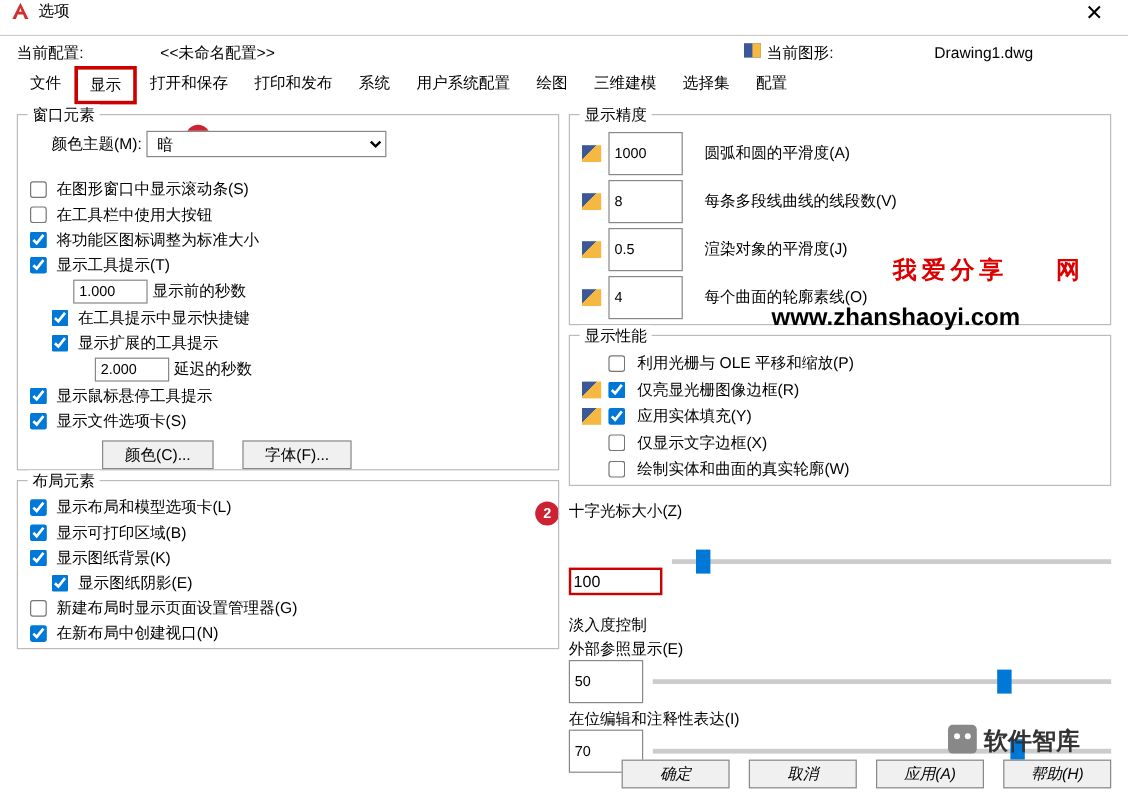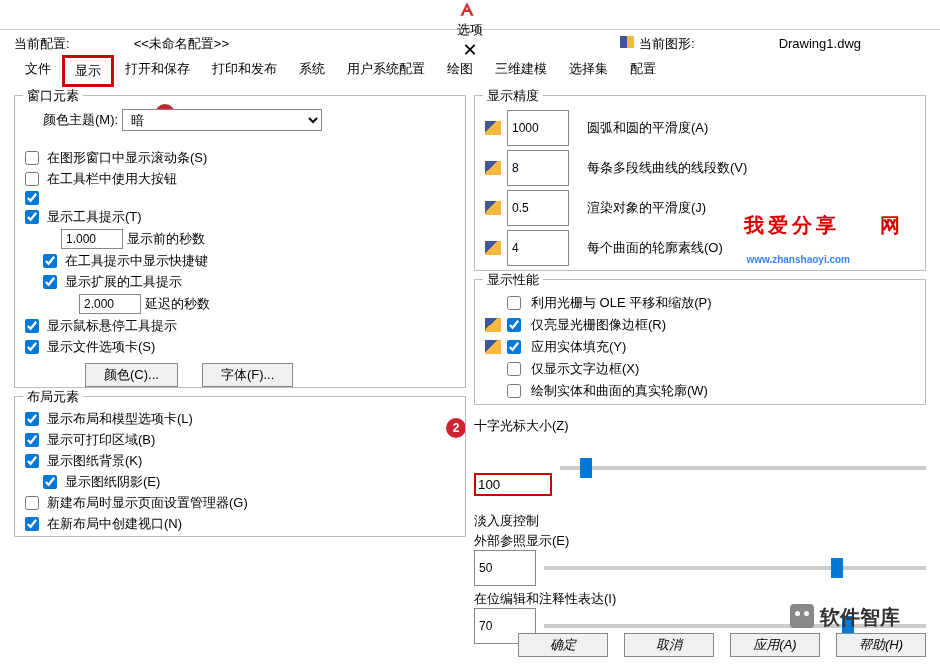--- a/index.html
+++ b/index.html
@@ -4,7 +4,7 @@
 <style>
 * { box-sizing: border-box; margin: 0; padding: 0; font-family: "Microsoft YaHei", "SimSun", sans-serif; }
 body { background: #fff; width: 940px; height: 667px; font-size: 13px; color: #000; overflow: hidden; position: relative; }
-.titlebar { height: 30px; display: flex; align-items: center; padding: 0 8px; border-bottom: 1px solid #ccc; flex-direction: column; }
+.titlebar { height: 30px; display: flex; align-items: flex-start; padding: 0 8px; border-bottom: 1px solid #ccc; }
 .app-icon svg { width: 18px; height: 18px; margin-right: 6px; }
 .title-text { flex: 1; }
 .close-x { width: 40px; text-align: center; font-size: 18px; cursor: pointer; }

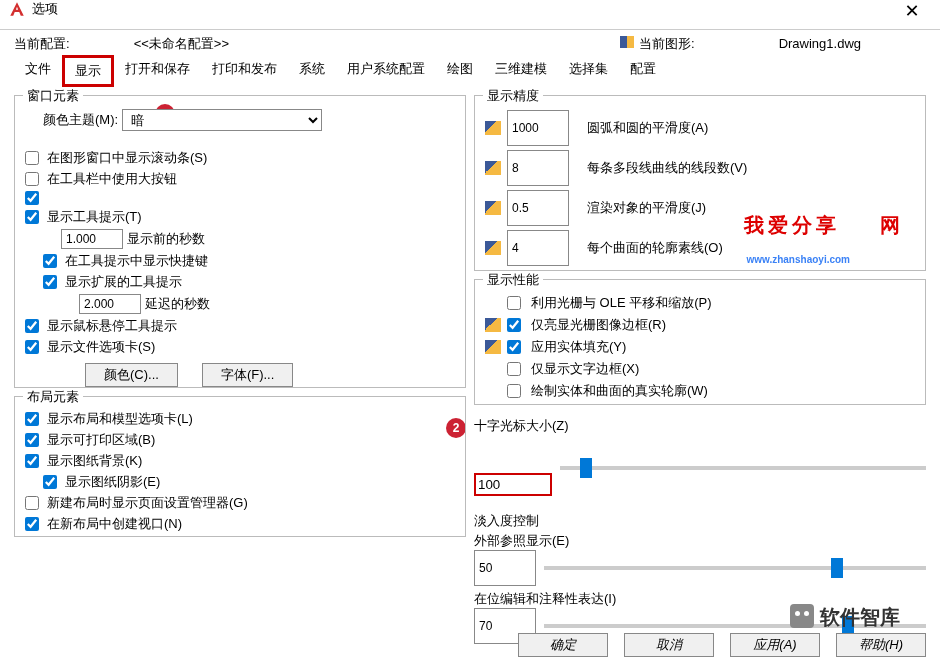--- a/index.html
+++ b/index.html
@@ -119,6 +119,7 @@
         </div>
       <div class="row">
           <input type="checkbox" checked="" style="">
+          <span>将功能区图标调整为标准大小</span>
         </div>
       <div class="row">
           <input type="checkbox" checked="" style="">

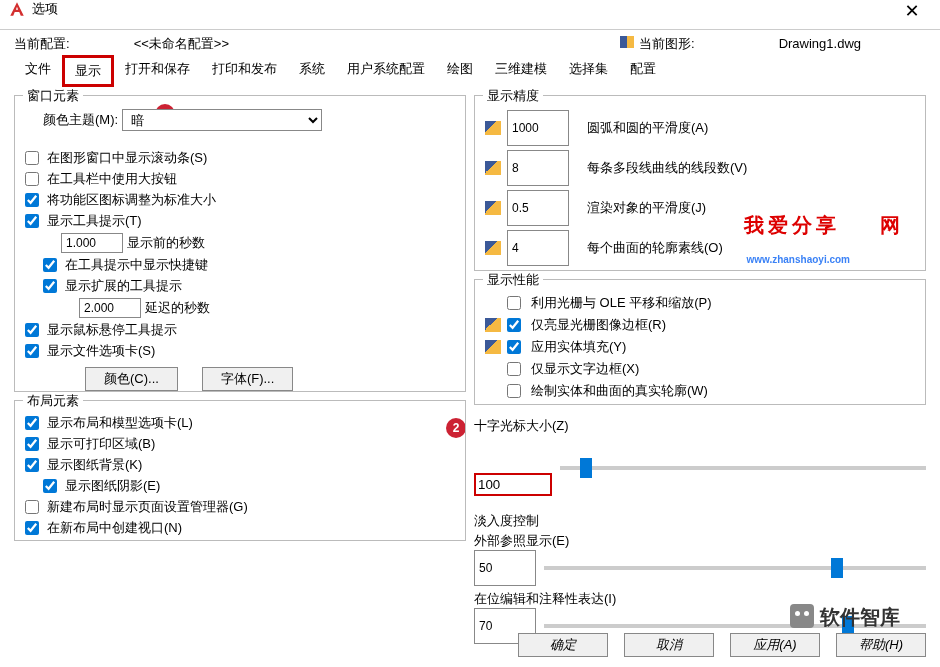--- a/index.html
+++ b/index.html
@@ -43,7 +43,7 @@
 .badge2 { position: absolute; left: 446px; top: 418px; }
 .watermark1 { position: absolute; right: 100px; top: 212px; color: #d00; font-size: 20px; font-weight: bold; letter-spacing: 4px; }
 .watermark1b { position: absolute; right: 40px; top: 212px; color: #d00; font-size: 20px; font-weight: bold; }
-.watermark2 { position: absolute; right: 90px; top: 254px; color: #3b82f6; font-size: 10px; font-weight: bold; }
+.watermark2 { position: absolute; right: 90px; top: 254px; color: #000000; font-size: 20px; font-weight: bold; }
 .watermark3 { position: absolute; right: 40px; bottom: 36px; color: #333; font-size: 20px; display: flex; gap: 6px; font-weight: bold; }
 .wx-icon { width: 24px; height: 24px; background: #888; border-radius: 4px; position: relative; }
 .wx-icon::before { content: ""; position: absolute; left: 5px; top: 7px; width: 5px; height: 5px; background: #fff; border-radius: 50%; }

